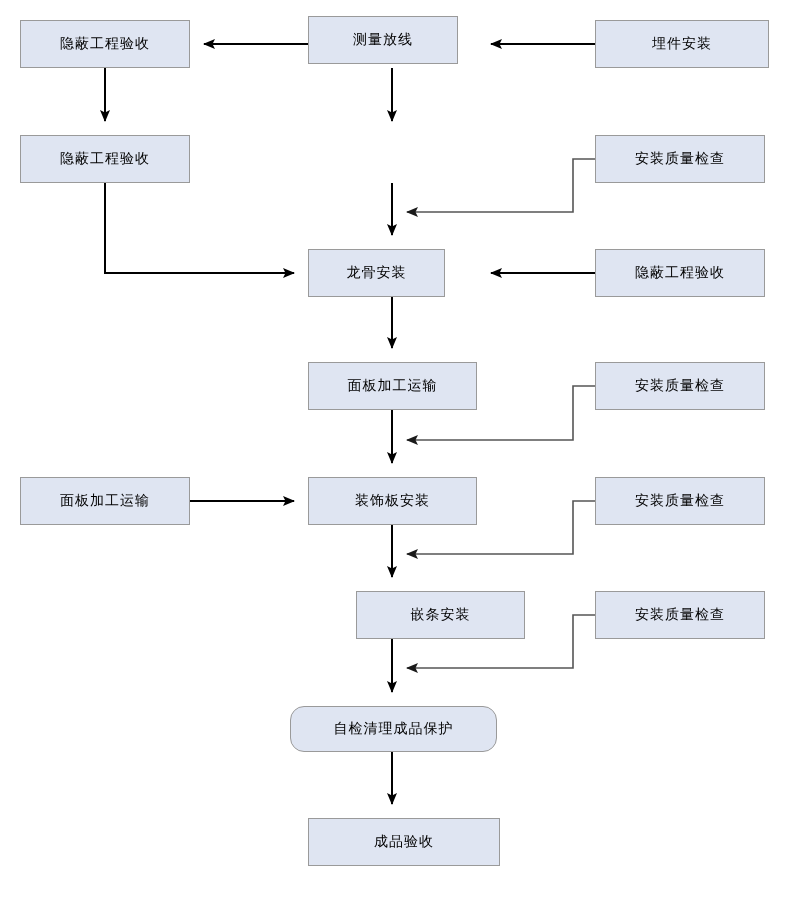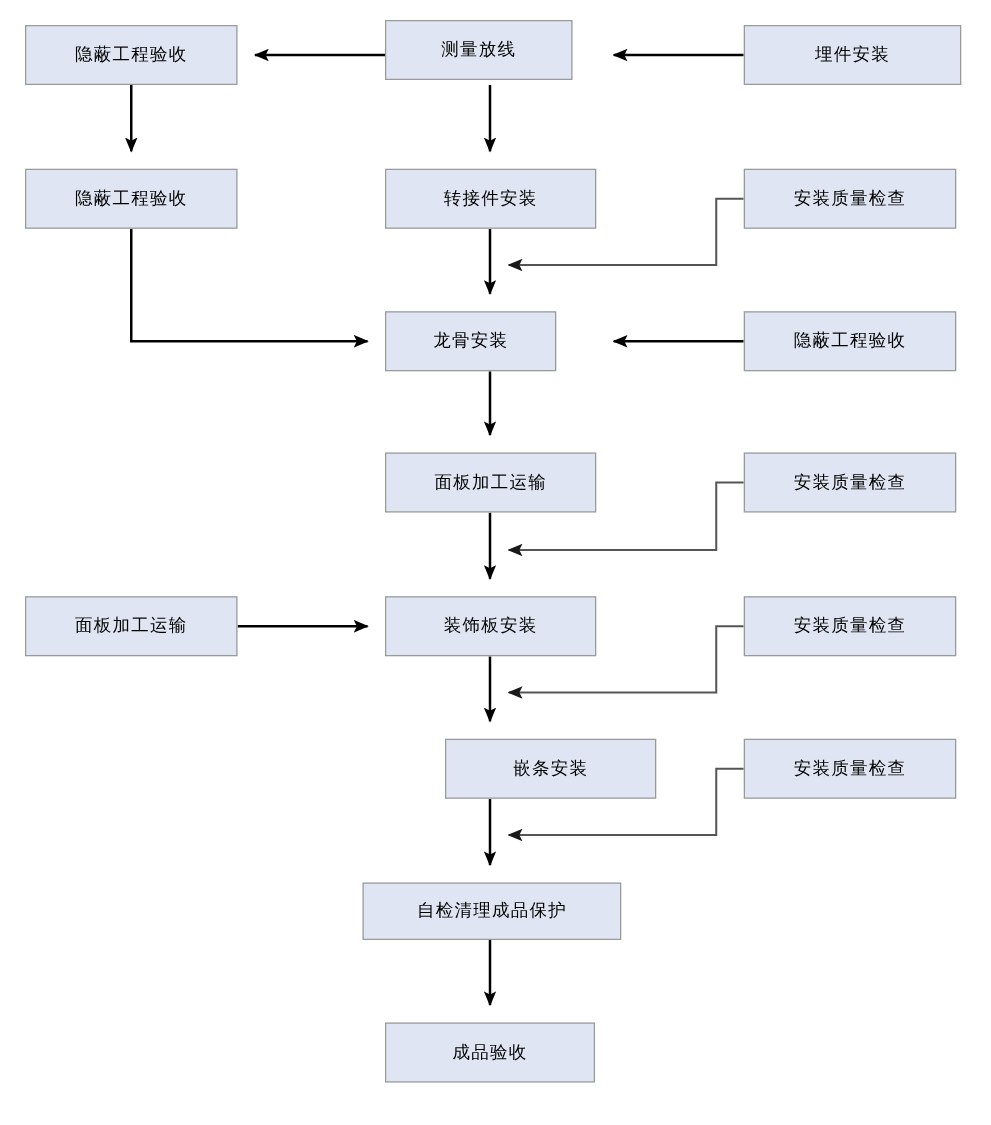--- a/index.html
+++ b/index.html
@@ -99,7 +99,6 @@
 
   <div class="node" style="left:20px;  top:135px; width:170px; height:48px;">隐蔽工程验收</div>
 
-  <div class="node" style="left:308px; top:135px; width:169px; height:48px;">转接件安装</div>
 
   <div class="node" style="left:595px; top:135px; width:170px; height:48px;">安装质量检查</div>
 

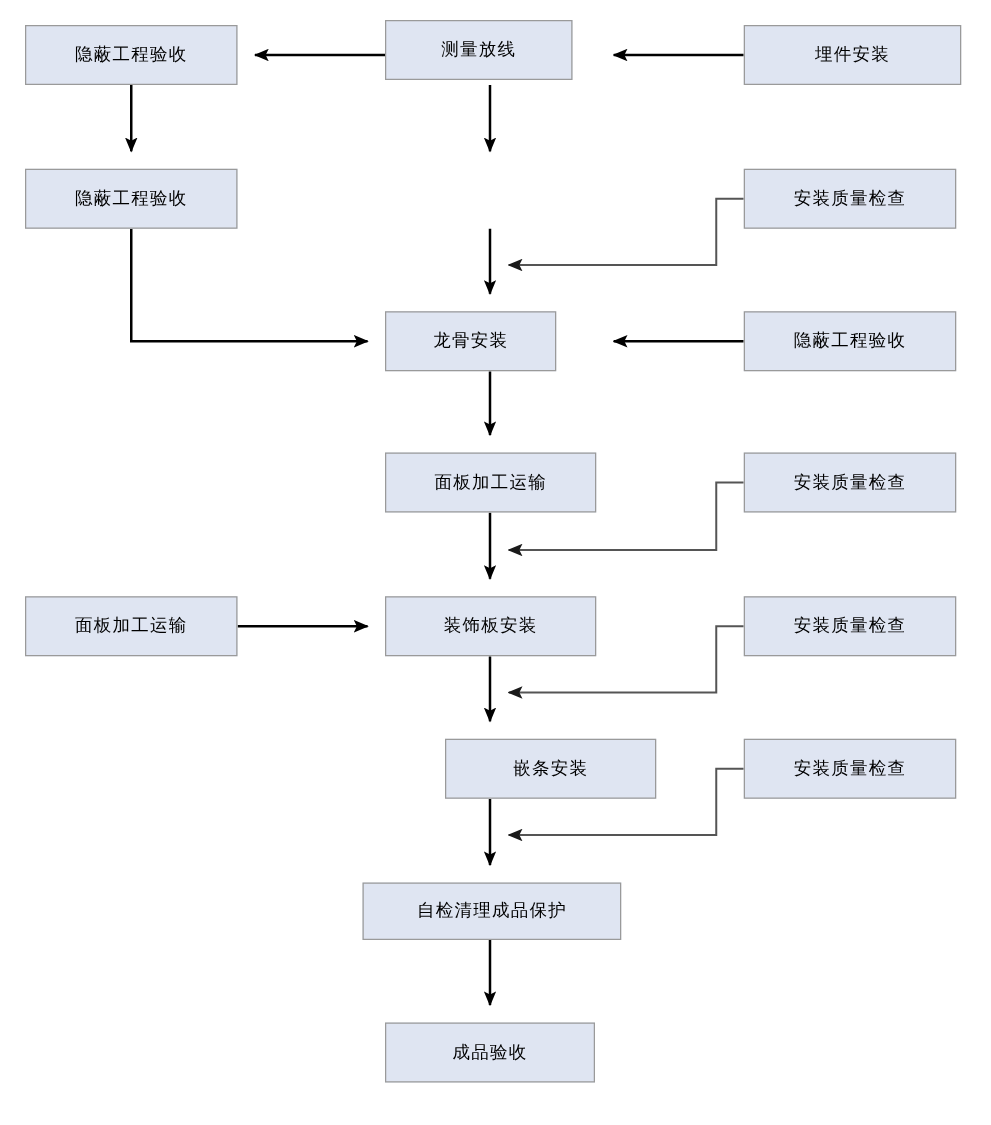--- a/index.html
+++ b/index.html
@@ -120,7 +120,7 @@
 
   <div class="node" style="left:595px; top:591px; width:170px; height:48px;">安装质量检查</div>
 
-  <div class="node" style="left:290px; top:706px; width:207px; height:46px;">自检清理成品保护</div>
+  <div class="node" style="left:290px; top:706px; width:207px; height:46px;border-radius:14px;">自检清理成品保护</div>
 
   <div class="node" style="left:308px; top:818px; width:168px; height:48px;">成品验收</div>
 

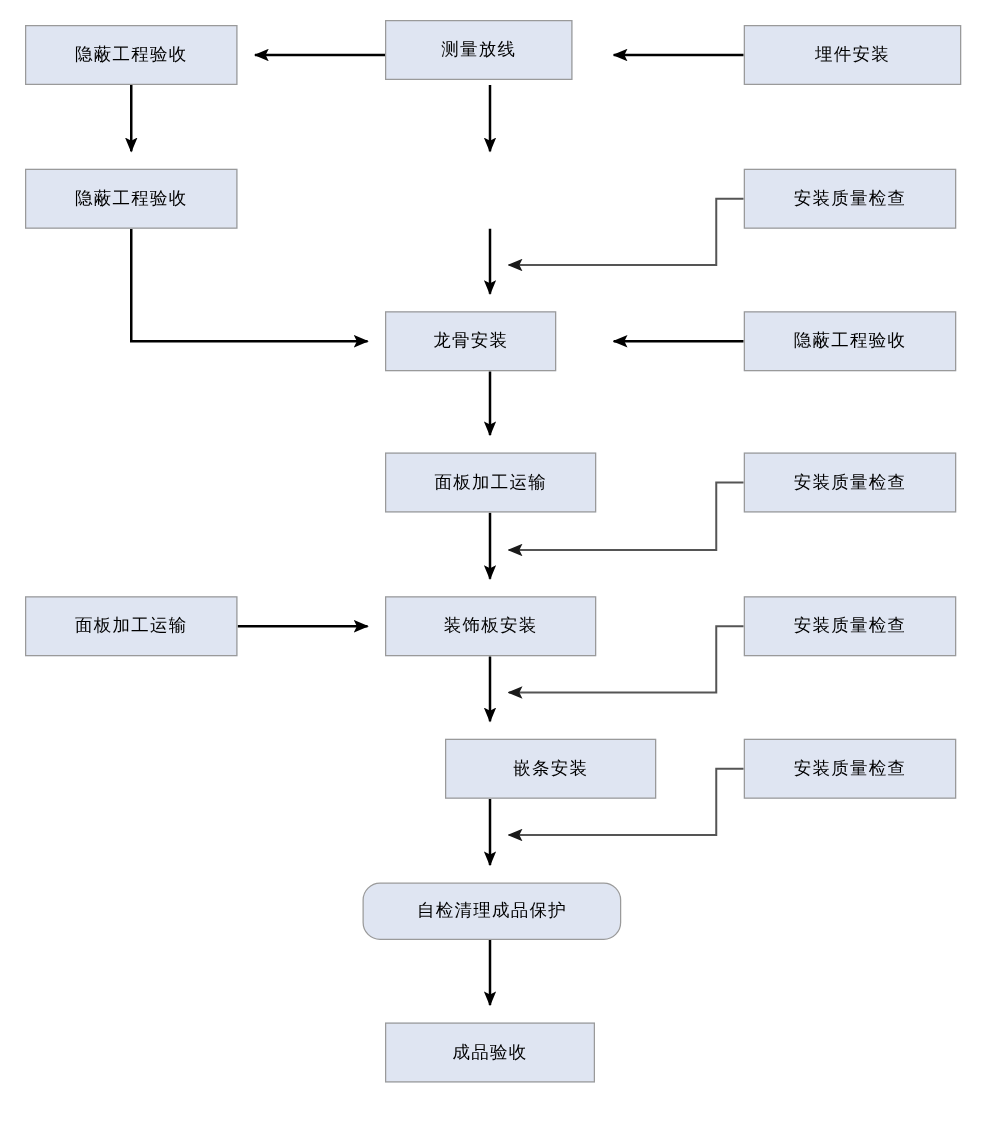--- a/index.html
+++ b/index.html
@@ -122,7 +122,7 @@
 
   <div class="node" style="left:290px; top:706px; width:207px; height:46px;border-radius:14px;">自检清理成品保护</div>
 
-  <div class="node" style="left:308px; top:818px; width:168px; height:48px;">成品验收</div>
+  <div class="node" style="left:308px; top:818px; width:192px; height:48px;">成品验收</div>
 
 </div>
 

